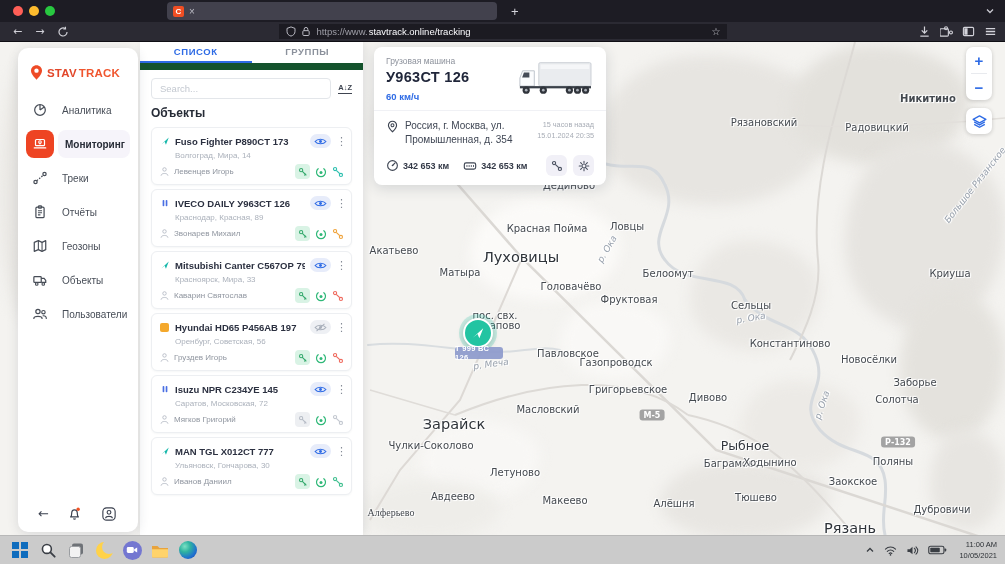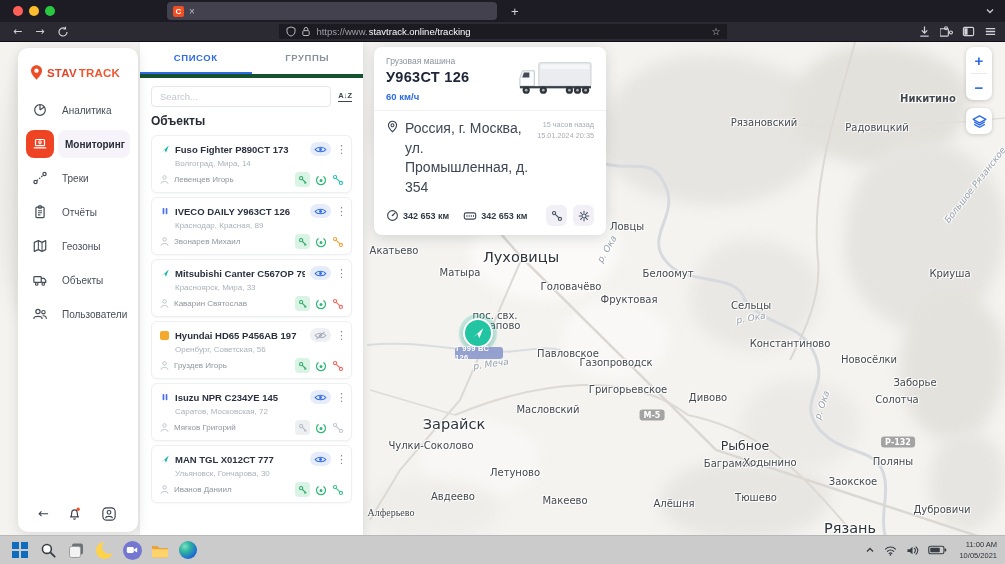--- a/index.html
+++ b/index.html
@@ -77,7 +77,7 @@
   
   .list-panel{position:absolute;left:140px;top:42px;width:223px;height:493px;background:#fff;z-index:5;
     box-shadow:2px 0 8px rgba(50,60,80,.10);padding:0 11px;}
-  .tabs{display:flex;height:36px;margin:0 -11px;border-bottom:4px solid #14532d;}
+  .tabs{display:flex;height:28px;margin:0 -11px;border-bottom:7px solid #14532d;}
   .tab-l{flex:1;display:flex;align-items:center;justify-content:center;font-size:9.5px;font-weight:bold;
     letter-spacing:.6px;color:#8b919c;cursor:pointer;border-bottom:2px solid transparent;}
   .tab-l.active{color:#2e6be5;border-bottom-color:#2e6be5;}

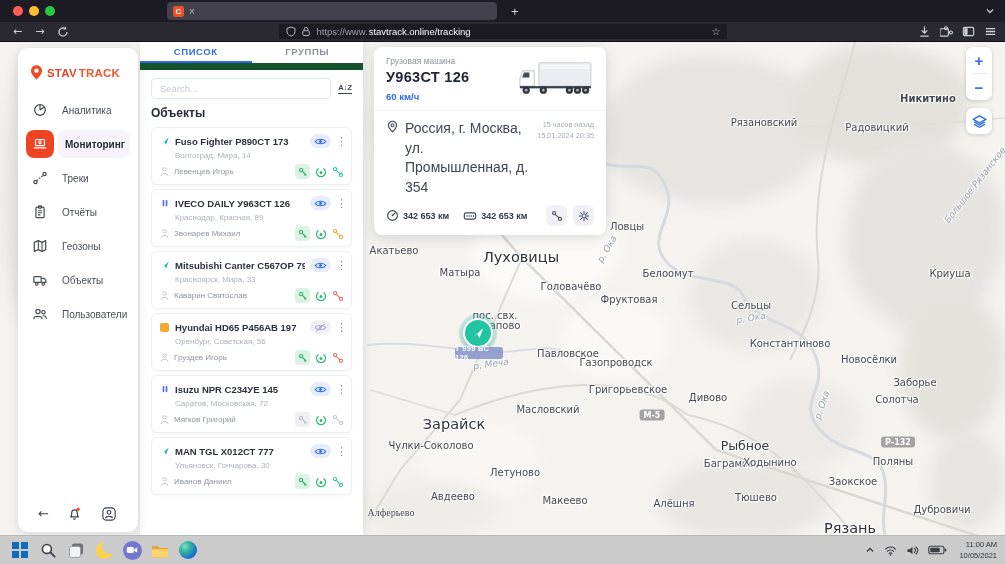--- a/index.html
+++ b/index.html
@@ -123,7 +123,7 @@
   .pp-divider{height:1px;background:#f0f1f5;margin:8px -12px;}
   .pp-addr-row{display:flex;gap:6px;}
   .pp-pin{color:#3c4350;flex:none;padding-top:1px;}
-  .pp-addr{flex:1;font-size:14px;color:#3f4654;line-height:1.4;}
+  .pp-addr{flex:1;font-size:10px;color:#3f4654;line-height:1.4;}
   .pp-time{font-size:7.3px;color:#a8adb6;text-align:right;line-height:1.55;white-space:nowrap;}
   .pp-stats{display:flex;align-items:center;margin-top:8px;gap:5px;}
   .pp-stat{display:flex;align-items:center;gap:4px;font-size:9px;font-weight:bold;color:#343a48;}

